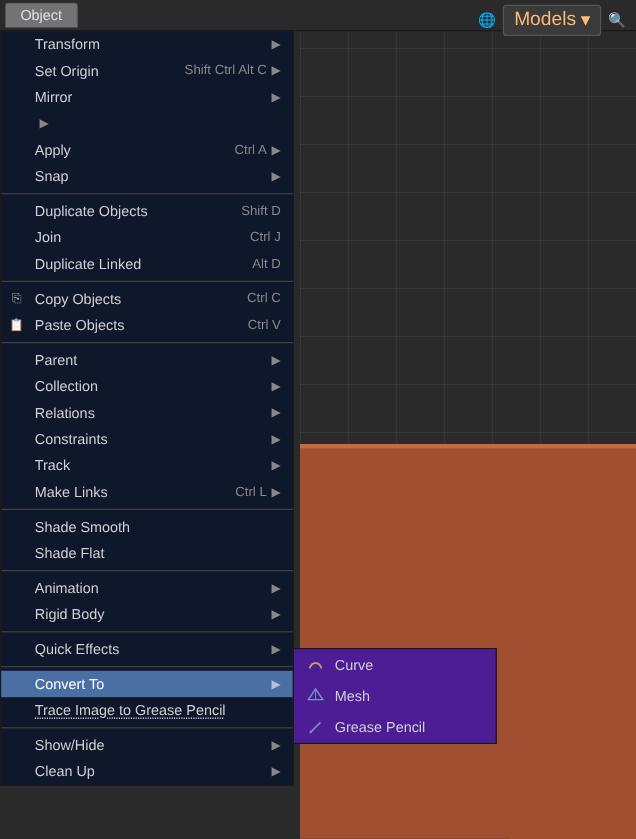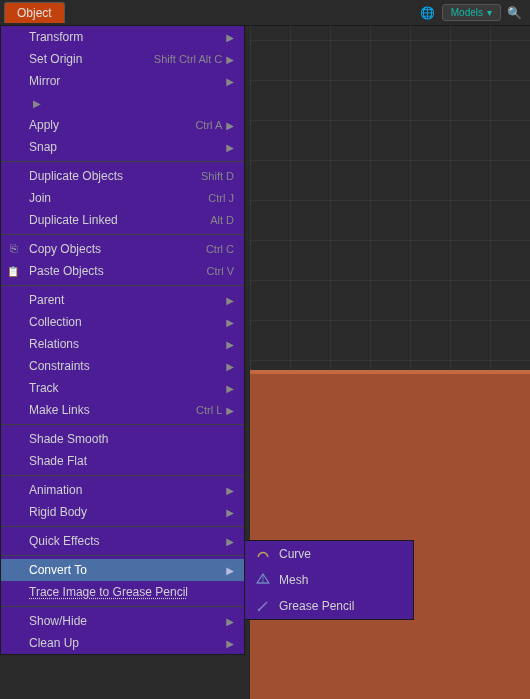--- a/index.html
+++ b/index.html
@@ -64,7 +64,7 @@
     }
 
     .object-tab {
-      background: #c2410c;
+      background: #737373;
       color: #e0e0e0;
       padding: 3px 12px;
       border-radius: 3px 3px 0 0;

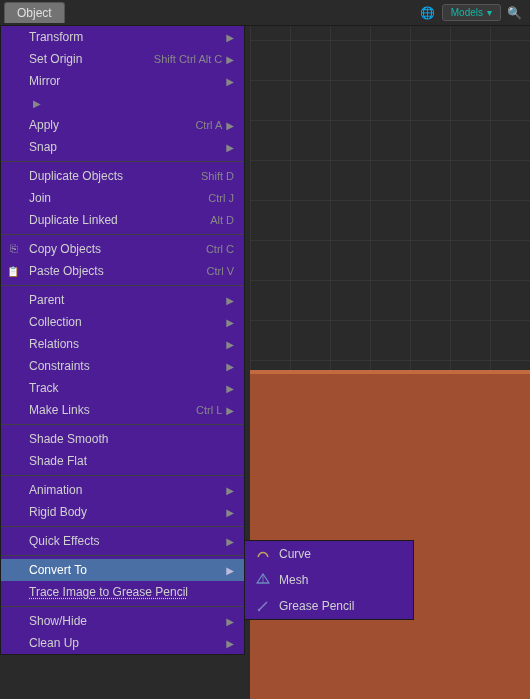--- a/index.html
+++ b/index.html
@@ -90,14 +90,14 @@
     .models-btn {
       background: #3a3a3a;
       border: 1px solid #555;
-      color: #14b8a6;
+      color: #fdba74;
       padding: 2px 8px;
       border-radius: 3px;
       display: flex;
       align-items: center;
       gap: 4px;
       cursor: pointer;
-      font-size: 10px;
+      font-size: 16px;
     }
 
     

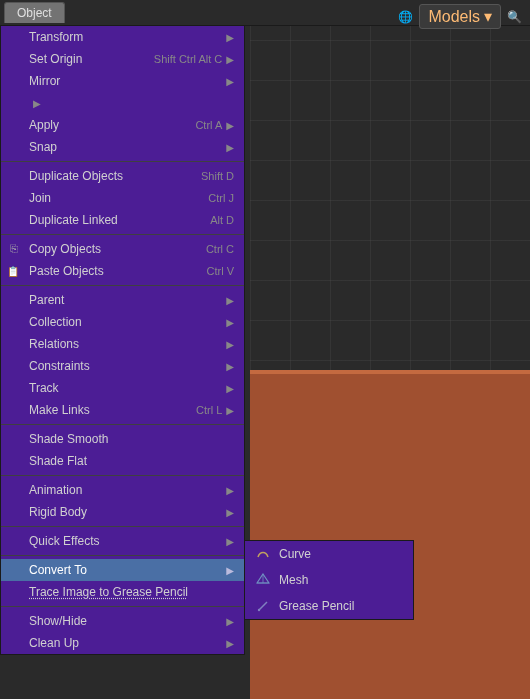--- a/index.html
+++ b/index.html
@@ -106,7 +106,7 @@
       top: 26px;
       left: 0;
       width: 245px;
-      background: #4c1d95;
+      background: #0f172a;
       border: 1px solid #1a1a1a;
       border-top: none;
       z-index: 100;

